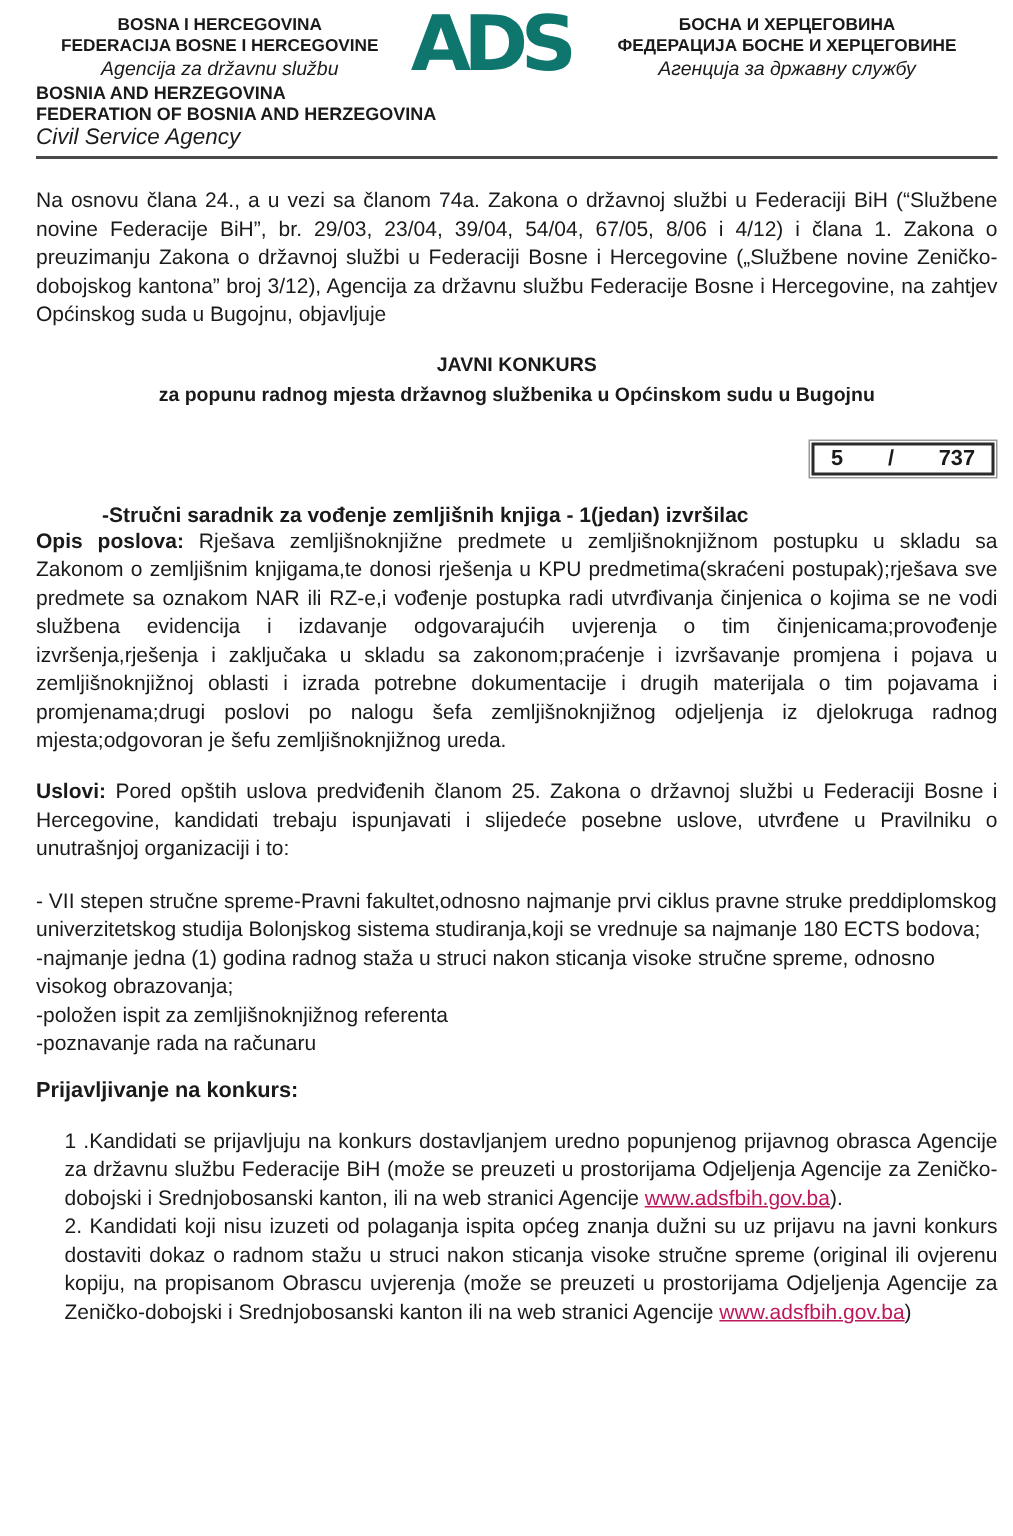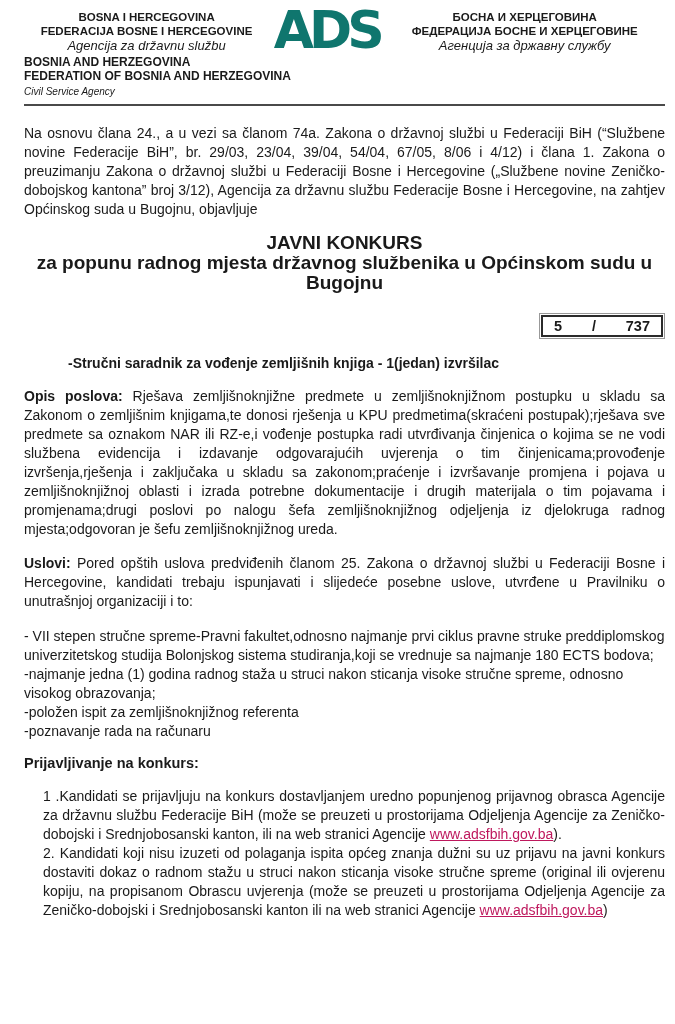--- a/index.html
+++ b/index.html
@@ -24,7 +24,7 @@
   }
   .hdr-center { text-align:left; margin-top:1px; }
   .hdr-center .hdr-caps { font-size:12px; }
-  .hdr-center .hdr-italic { font-size:10px; line-height:18px; }
+  .hdr-center .hdr-italic { font-size:15px; line-height:18px; }
   .rule { border-top:2px solid #4a4a4a; margin-top:3px; }
 
   

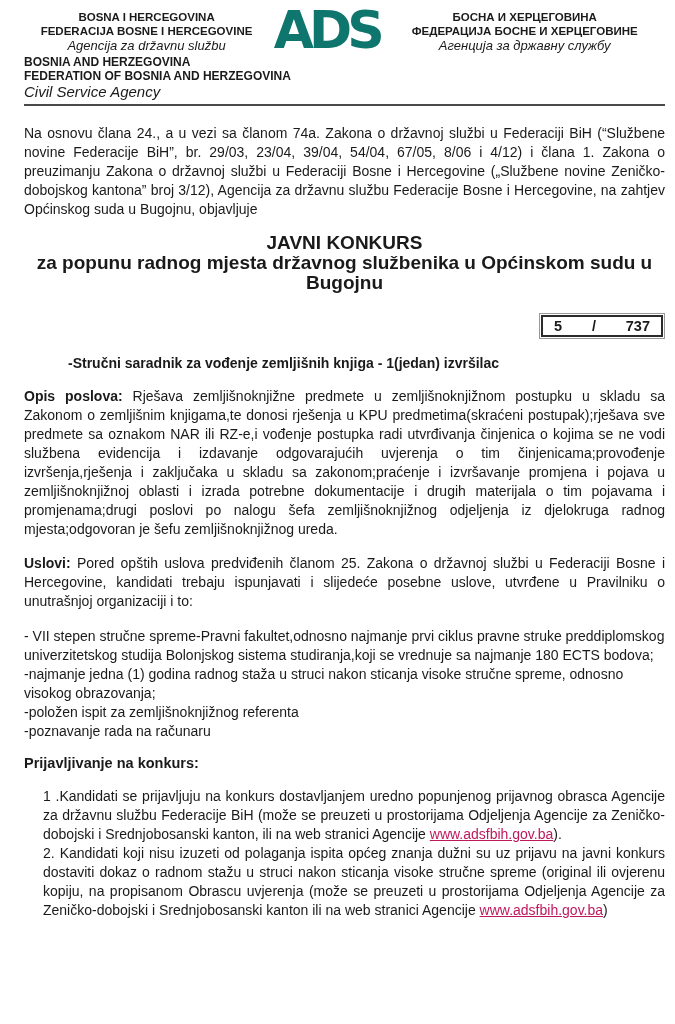--- a/index.html
+++ b/index.html
@@ -36,7 +36,7 @@
   .intro { margin-top:18px; }
 
   .title-block { margin-top:14px; text-align:center; font-weight:bold;
-                 font-size:19px; line-height:20px; }
+                 font-size:13px; line-height:20px; }
 
   .ref-row { display:flex; justify-content:flex-end; margin-top:20px; }
   .ref-outer { border:1px solid #999; padding:1px; }

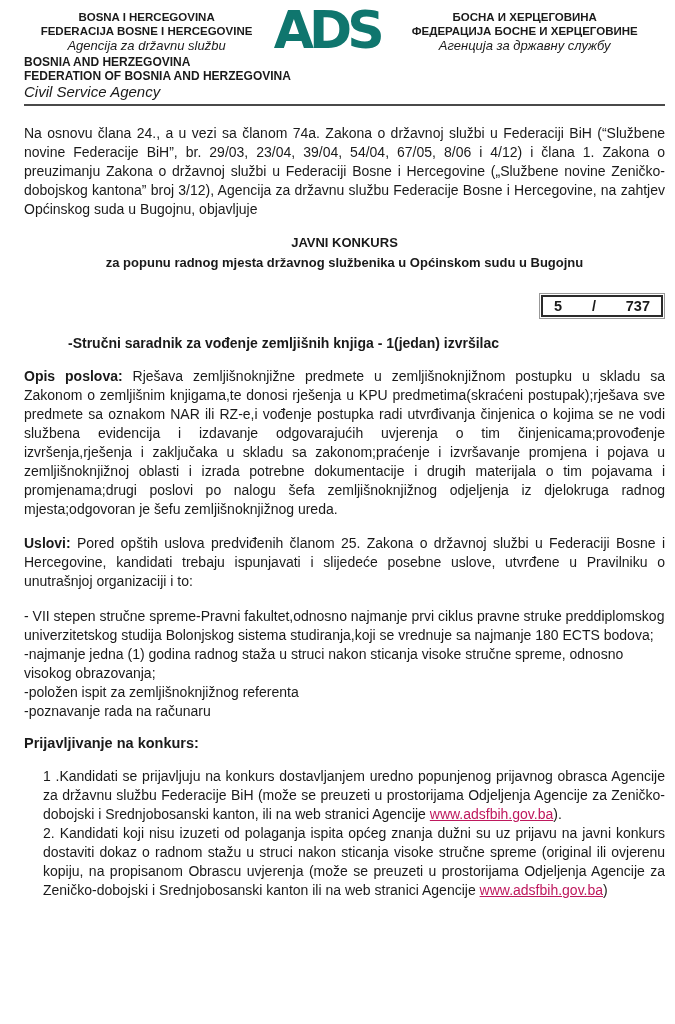--- a/index.html
+++ b/index.html
@@ -48,7 +48,7 @@
 
   .position { margin-top:16px; margin-left:44px; font-weight:bold; font-size:14px; }
 
-  .jobdesc    { margin-top:16px; }
+  .jobdesc    { }
   .conditions { margin-top:15px; }
   .cond-items { margin-top:16px; }
   .cond-items > div { font-size:14px; line-height:19px; }

